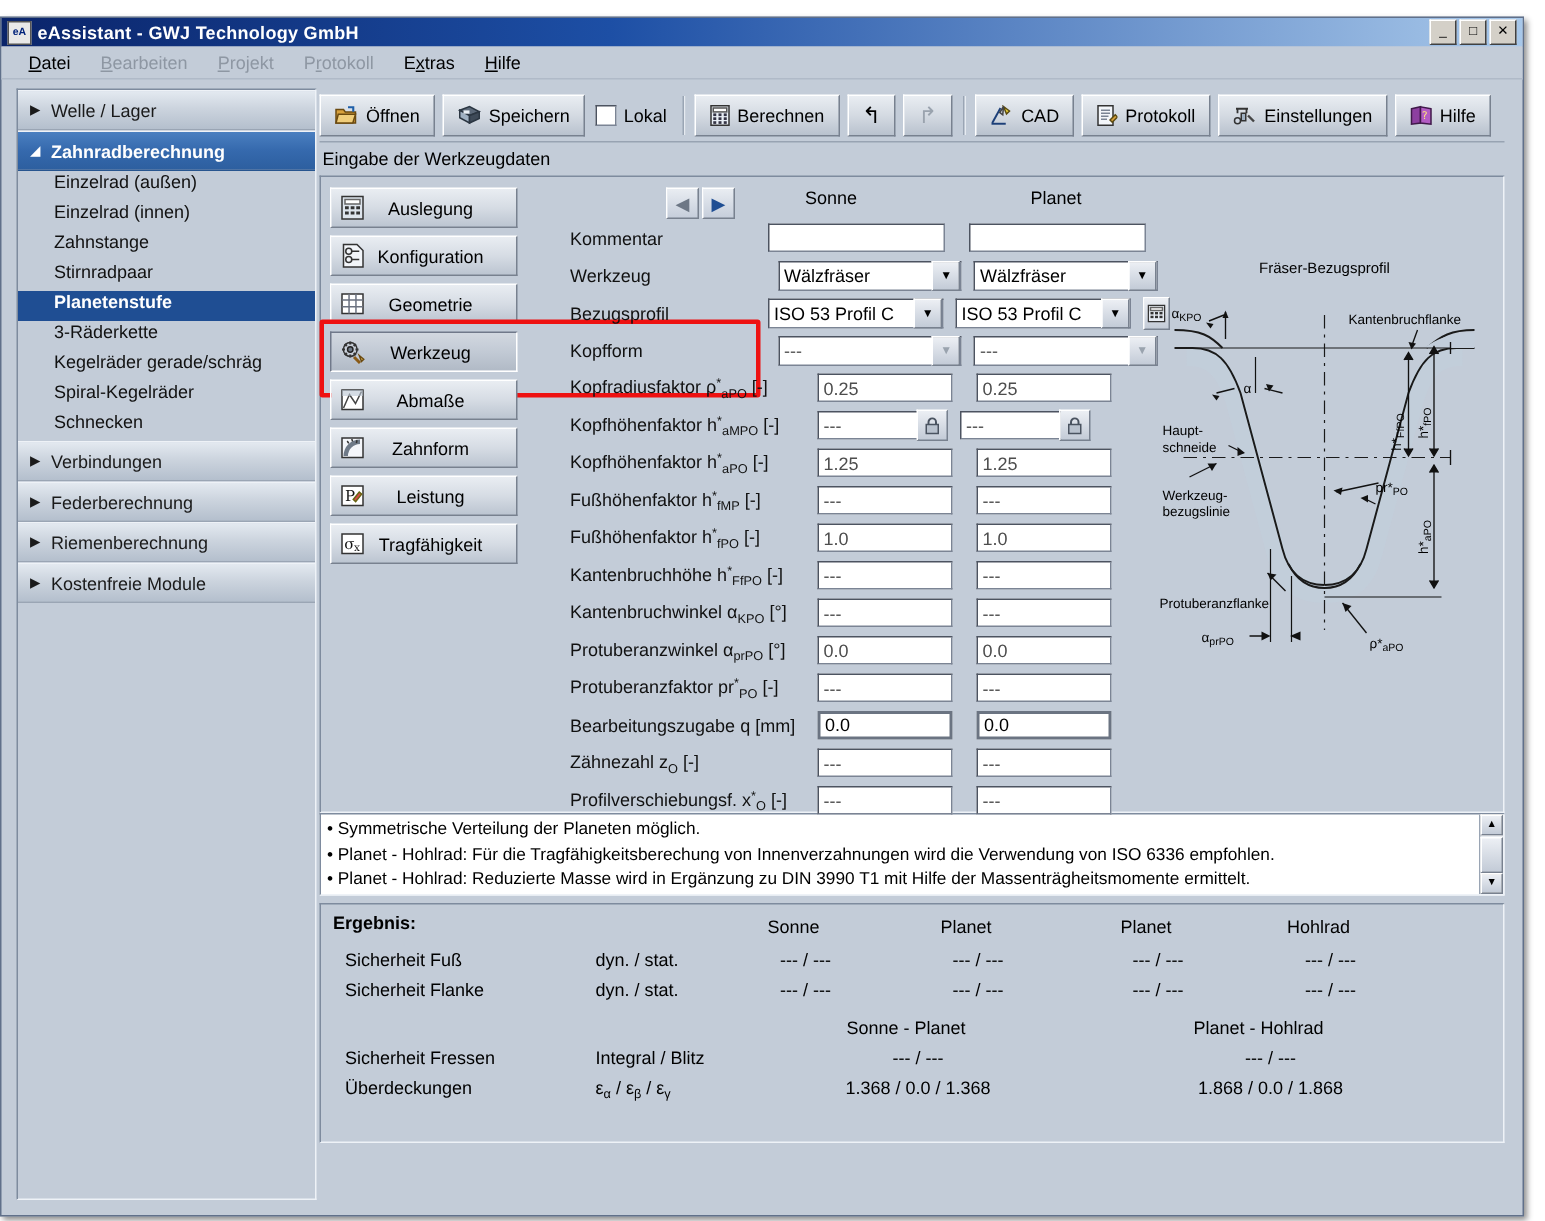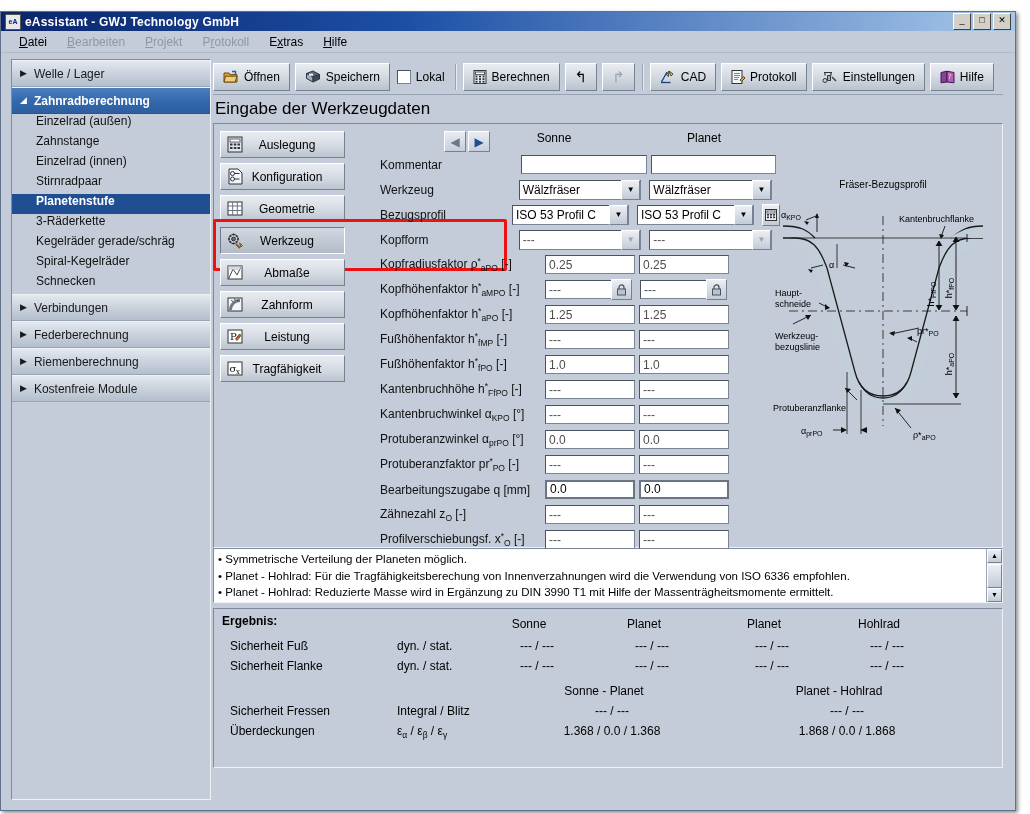--- a/index.html
+++ b/index.html
@@ -102,7 +102,7 @@
   .undo{opacity:1;font-size:15px;}
   .redo{color:#9aa3ae;font-size:15px;}
   .panel-caption{
-    font-size:17px;padding:4px 2px 4px 2px;color:#000;
+    font-size:12px;padding:4px 2px 4px 2px;color:#000;
   }
   
   .formbox{

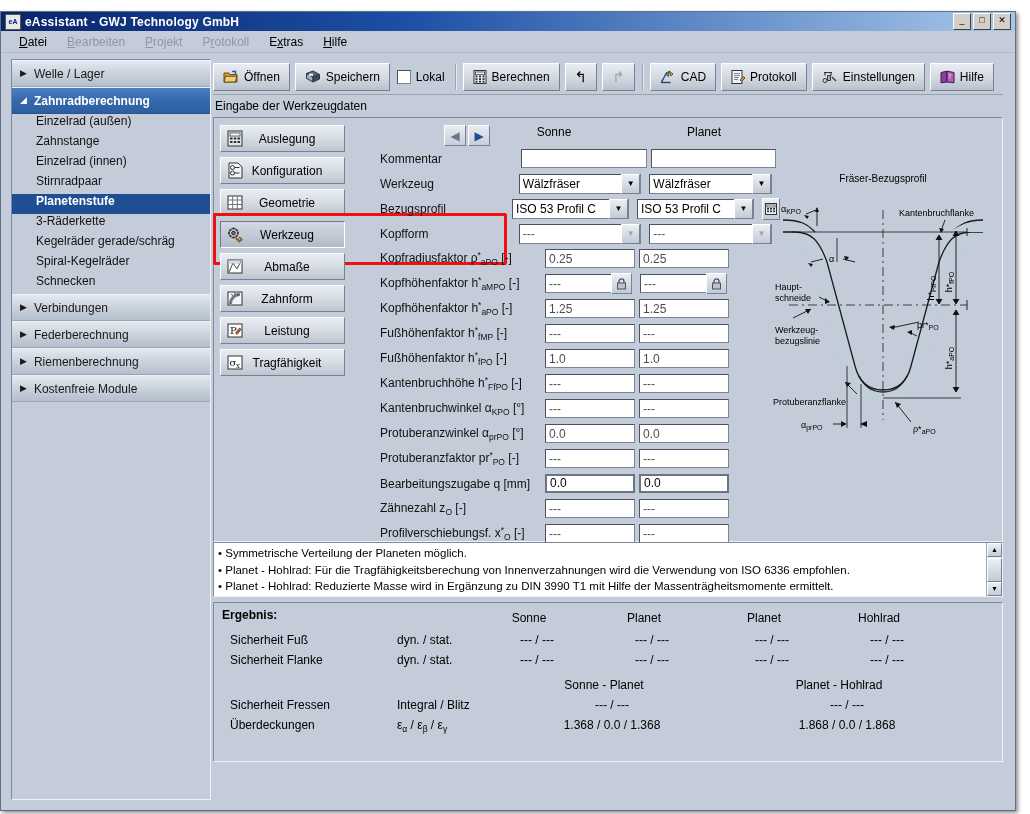--- a/index.html
+++ b/index.html
@@ -256,10 +256,10 @@
           <span>Einzelrad (außen)</span>
         </div>
       <div class="leaf">
+          <span>Einzelrad (innen)</span>
+        </div>
+      <div class="leaf">
           <span>Zahnstange</span>
-        </div>
-      <div class="leaf">
-          <span>Einzelrad (innen)</span>
         </div>
       <div class="leaf">
           <span>Stirnradpaar</span>

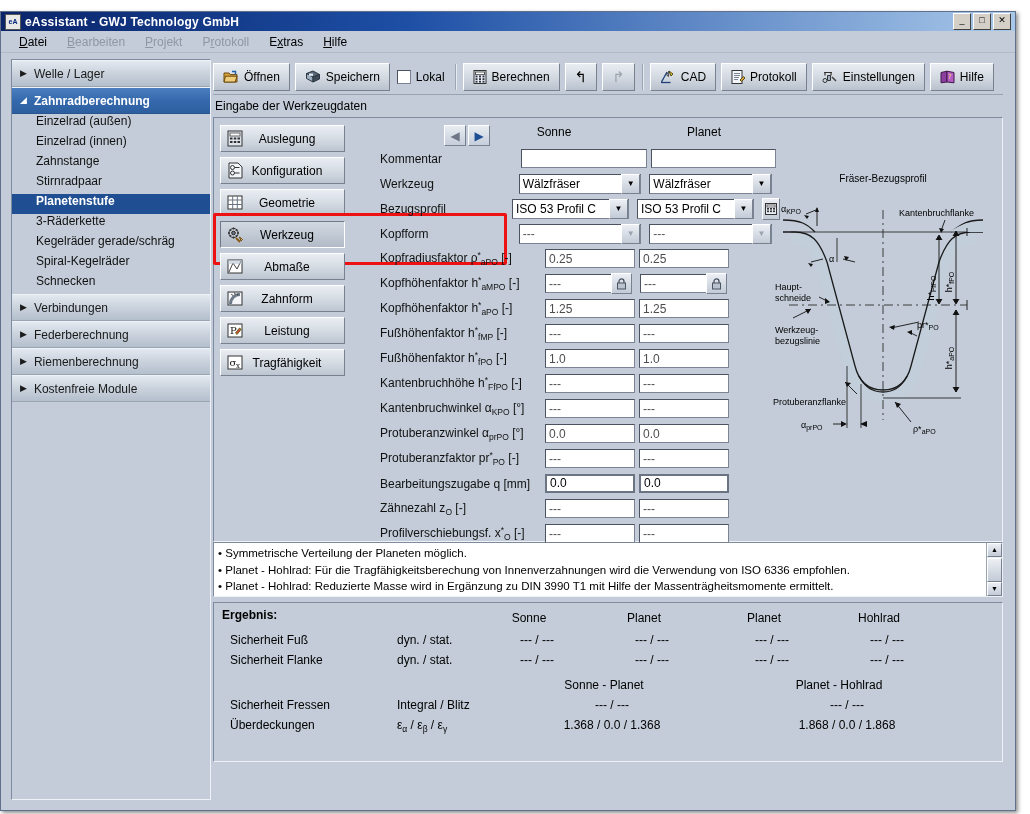--- a/index.html
+++ b/index.html
@@ -147,7 +147,7 @@
     width:90px;height:19px;background:#fff;
     border:1px solid #7b8494;border-top-color:#4c5360;border-left-color:#4c5360;
     font-size:12px;color:#4d4d4d;line-height:18px;padding:0 3px;box-sizing:border-box;
-    margin-right:4px;
+    margin-right:16px;
   }
   .fld.edit{color:#000;border:2px solid #6b7482;line-height:15px;}
   .sel2{

